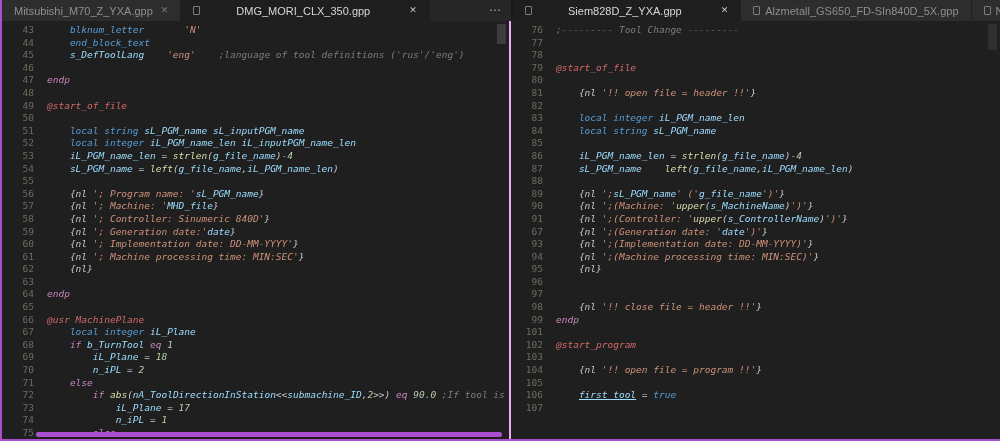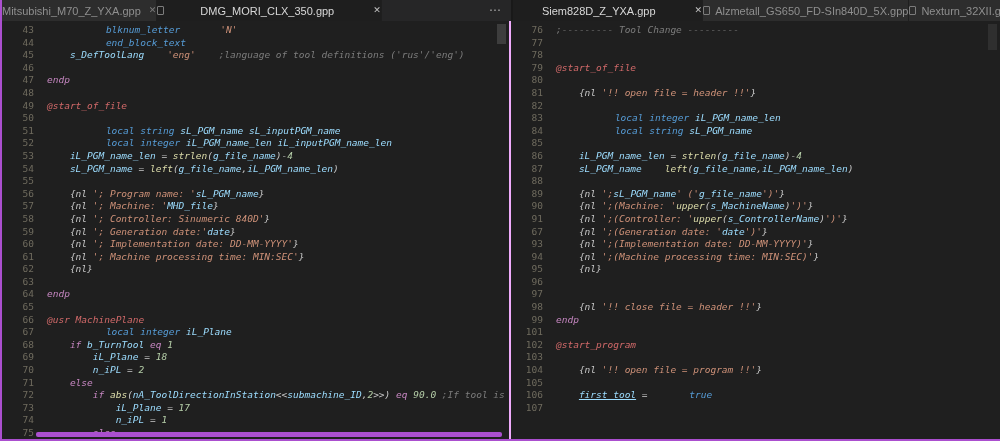--- a/index.html
+++ b/index.html
@@ -15,7 +15,7 @@
   .tabgroup { display:flex; overflow:hidden; }
   .tabgroup.left  { width:509px; flex:none; }
   .tabgroup.right { flex:1; border-left:2px solid #191919;justify-content:center; }
-  .tab { display:flex; align-items:center; gap:5px; padding:0 0; flex:none;
+  .tab { display:flex; align-items:center; gap:5px; padding:0 12px; flex:none;
          background:#2d2d2d; color:#8f8f8f; font-size:11px; height:21px;
          border-right:1px solid #1f1f1f; cursor:pointer; white-space:nowrap; }
   .tab.active { background:#1e1e1e; color:#d8d8d8;gap:36px; }

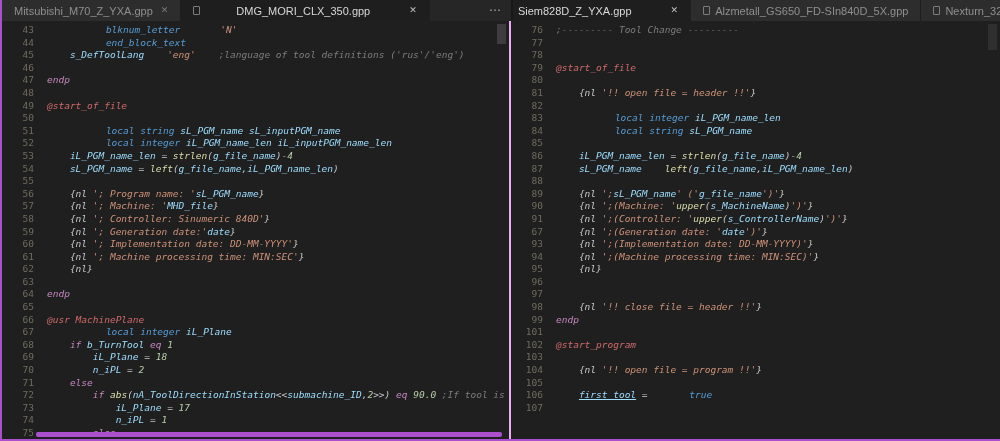--- a/index.html
+++ b/index.html
@@ -14,7 +14,7 @@
   .tabbar { height:21px; flex:none; display:flex; background:#262627; overflow:hidden; }
   .tabgroup { display:flex; overflow:hidden; }
   .tabgroup.left  { width:509px; flex:none; }
-  .tabgroup.right { flex:1; border-left:2px solid #191919;justify-content:center; }
+  .tabgroup.right { flex:1; border-left:2px solid #191919; }
   .tab { display:flex; align-items:center; gap:5px; padding:0 12px; flex:none;
          background:#2d2d2d; color:#8f8f8f; font-size:11px; height:21px;
          border-right:1px solid #1f1f1f; cursor:pointer; white-space:nowrap; }

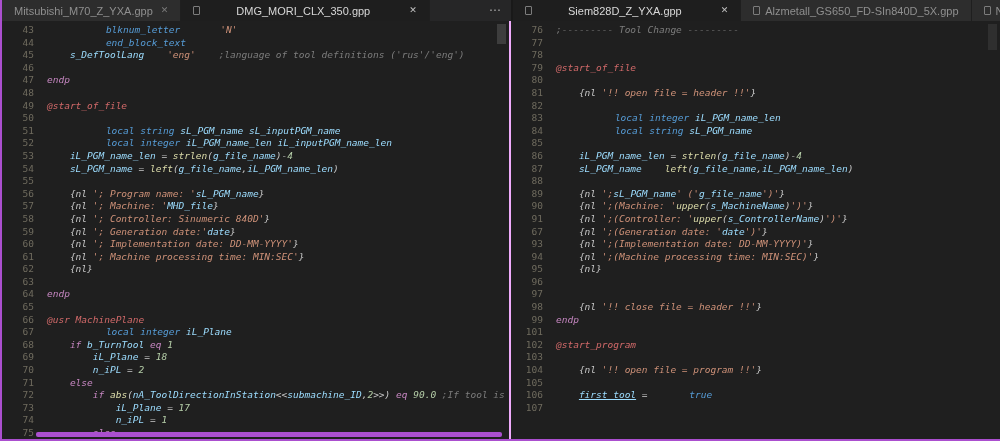--- a/index.html
+++ b/index.html
@@ -39,7 +39,7 @@
 
   
   .d  { color:#c8c8c8; }
-  .kw { color:#569cd6;margin-left:36px; }
+  .kw { color:#569cd6; }
   .kp { color:#c586c0; }
   .v  { color:#9cdcfe; }
   .s  { color:#ce9178; }

